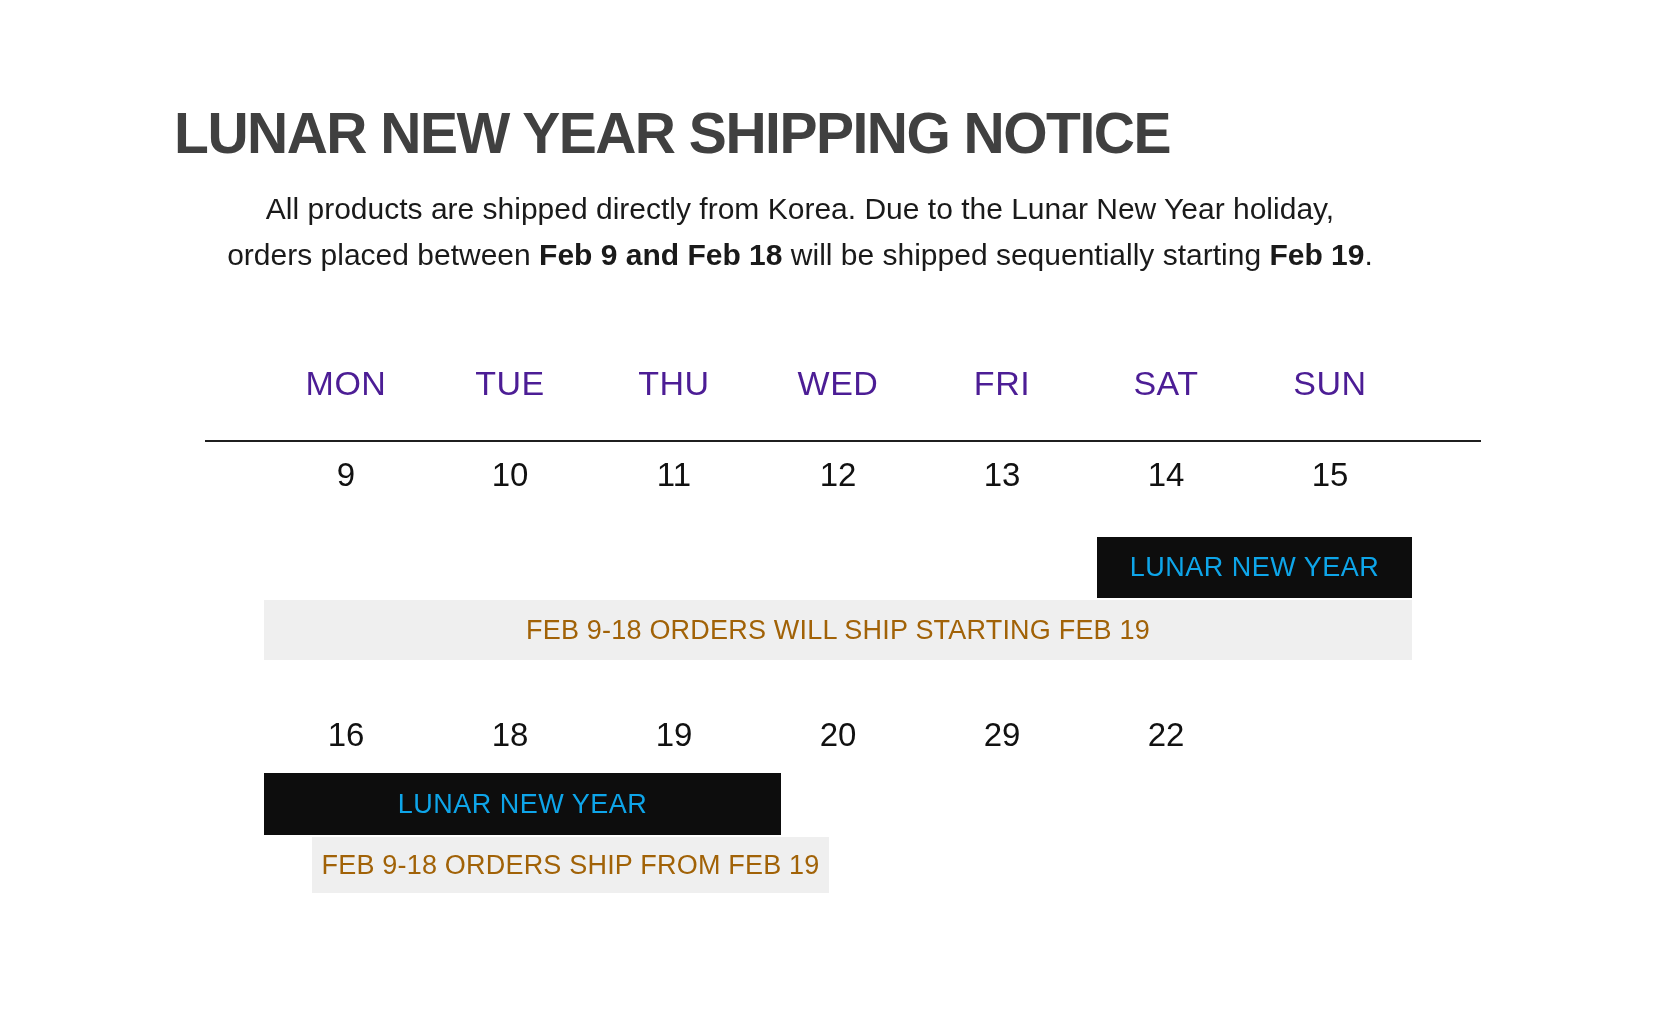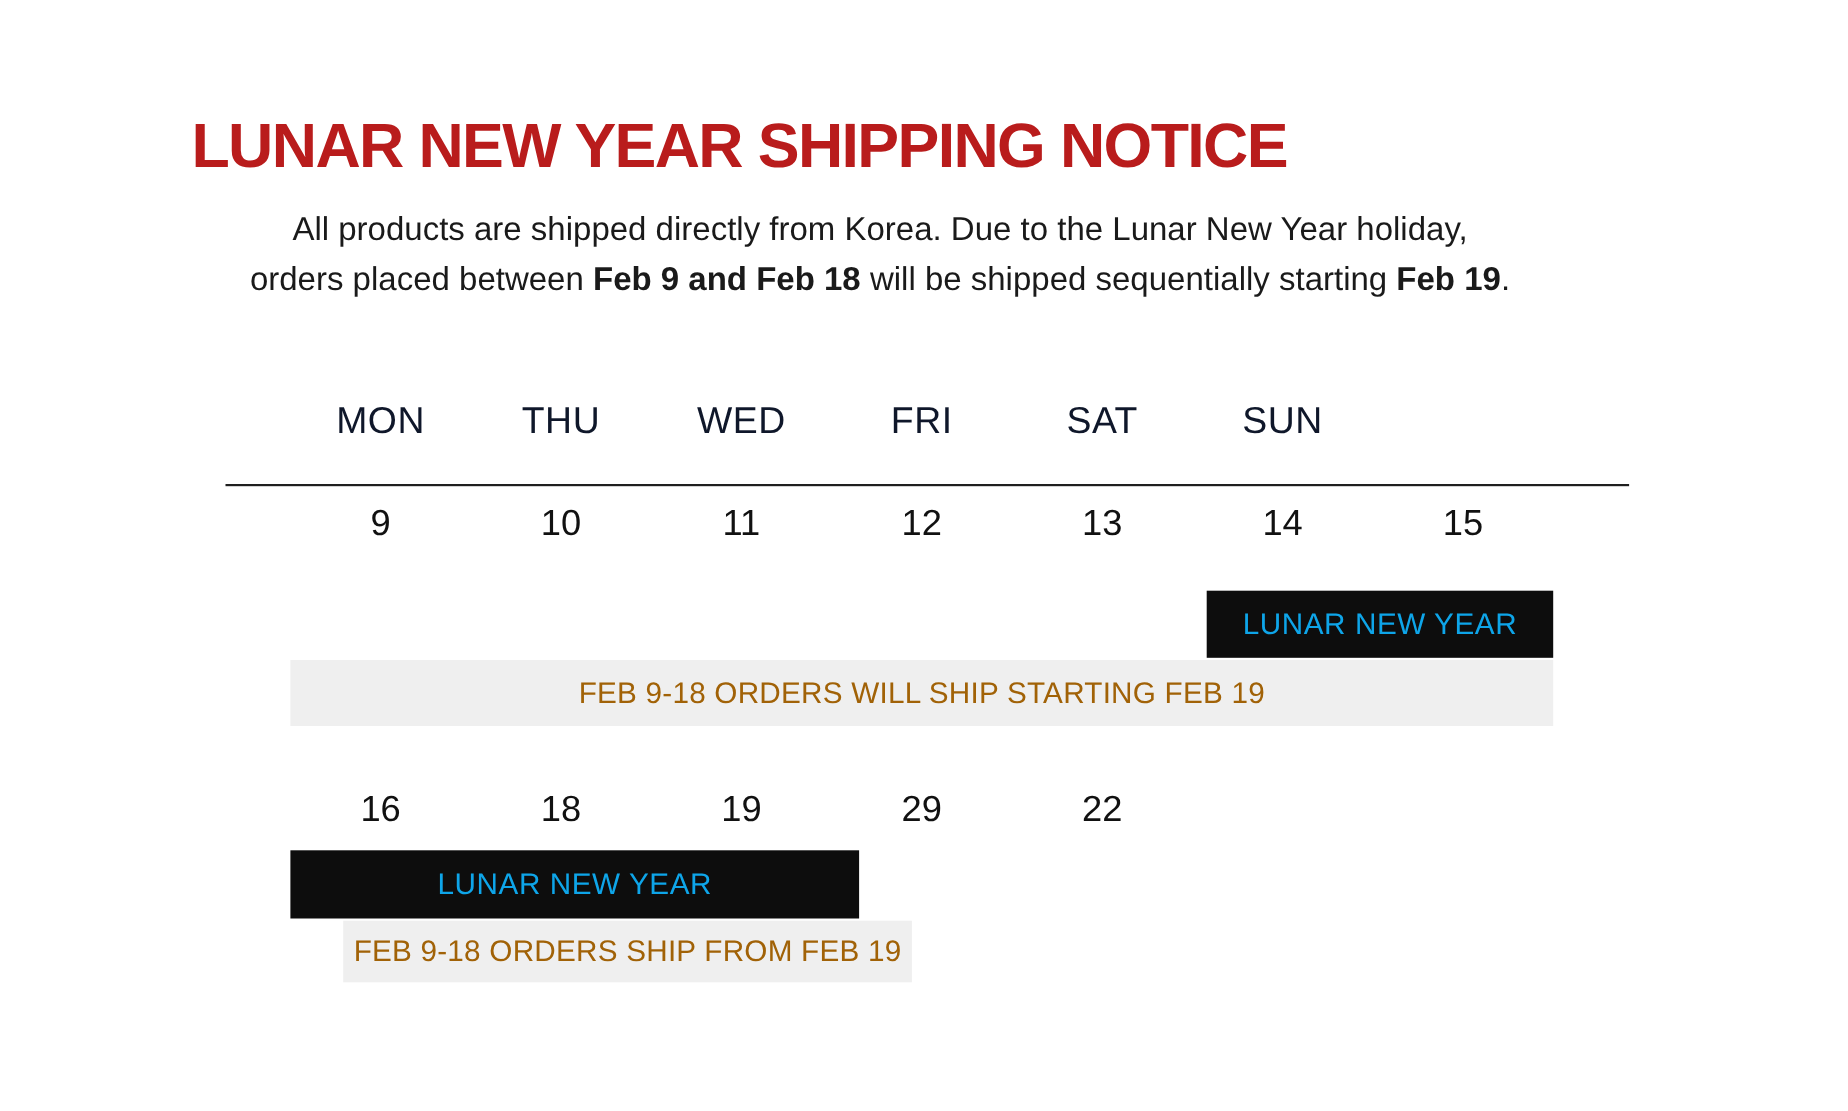--- a/index.html
+++ b/index.html
@@ -15,7 +15,7 @@
     position: absolute; top: 100px; left: 0; width: 1344px;
     text-align: center;
     font-size: 57px; font-weight: 700; letter-spacing: -1.5px;
-    color: #b91c1c;
+    color: #404040;
   }
   .subtitle {
     position: absolute; top: 186px; left: 0; width: 1588px;

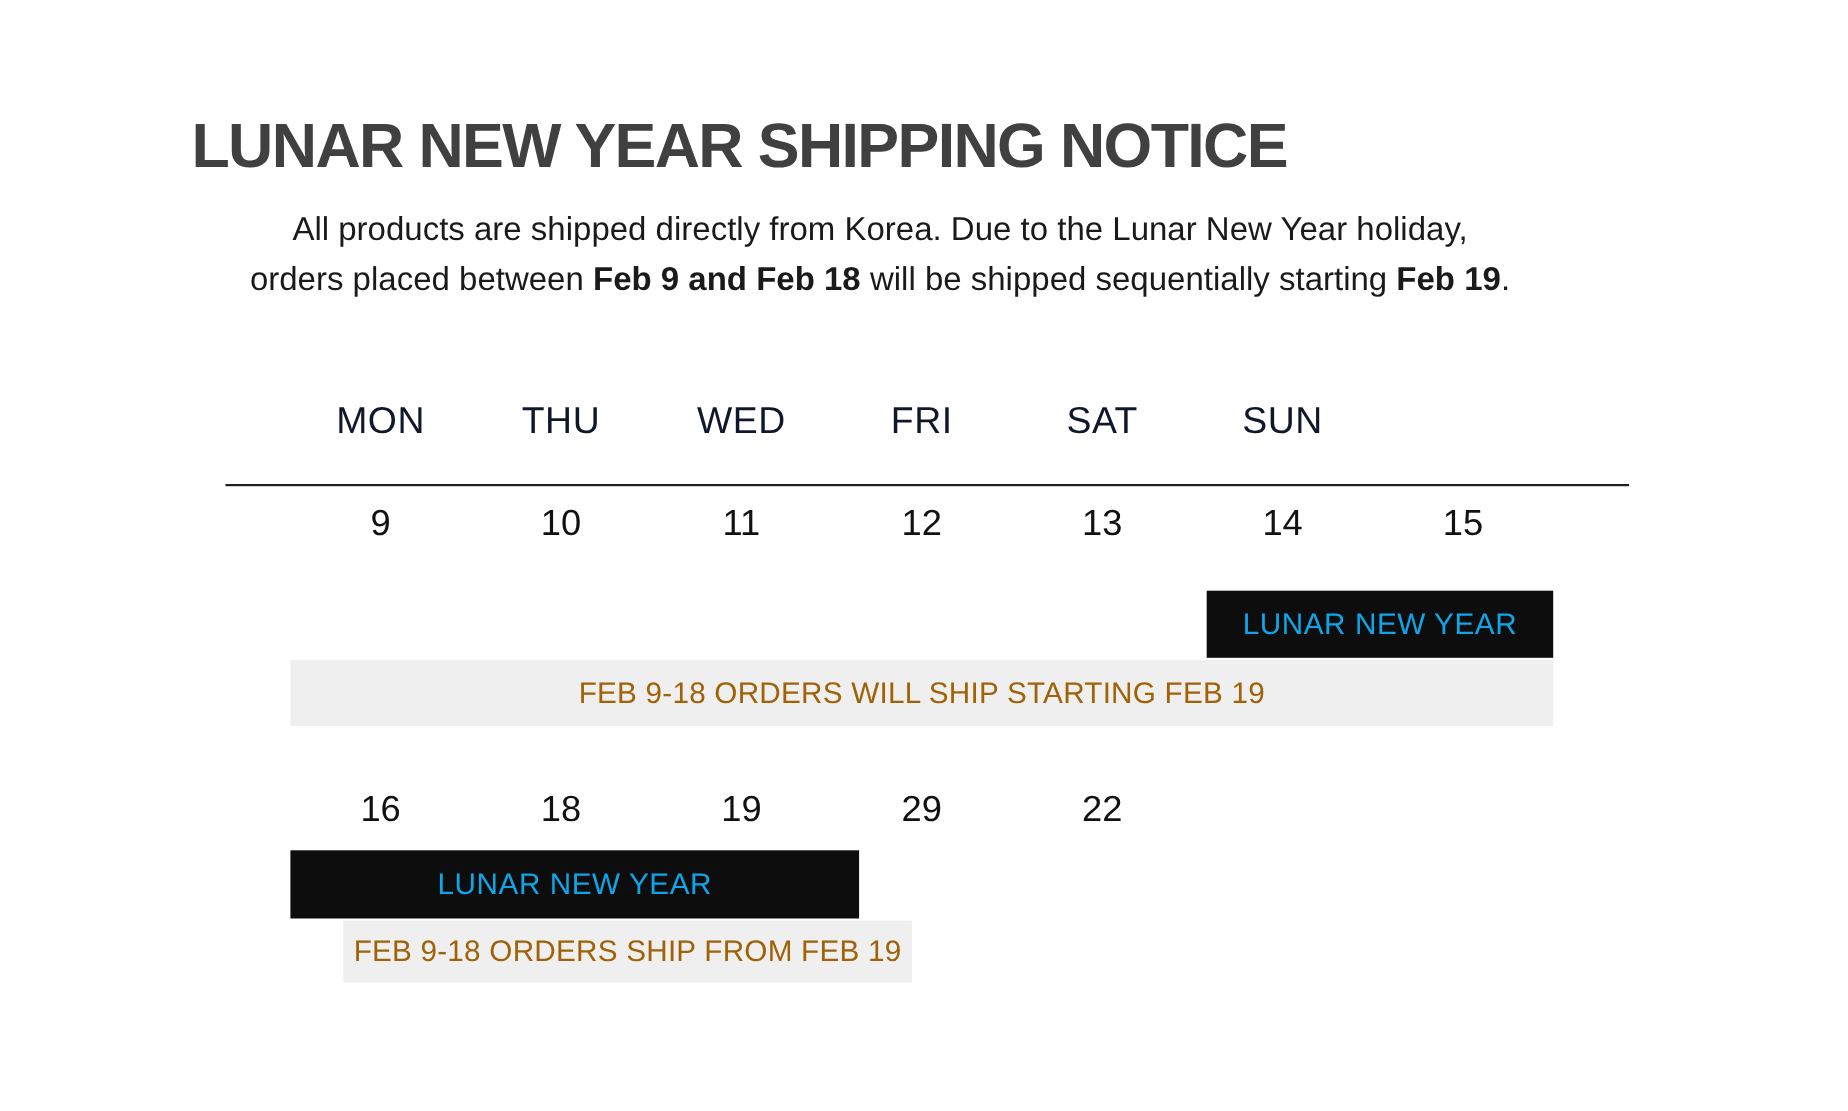--- a/index.html
+++ b/index.html
@@ -32,7 +32,7 @@
   }
   .day-row { top: 360px; height: 46px; }
   .day-row .cell {
-    font-size: 34px; font-weight: 400; color: #0f172a;
+    font-size: 34px; font-weight: 400; color: #4c1d95;
     text-align: center; line-height: 46px; letter-spacing: 0.5px;
   }
   .rule {

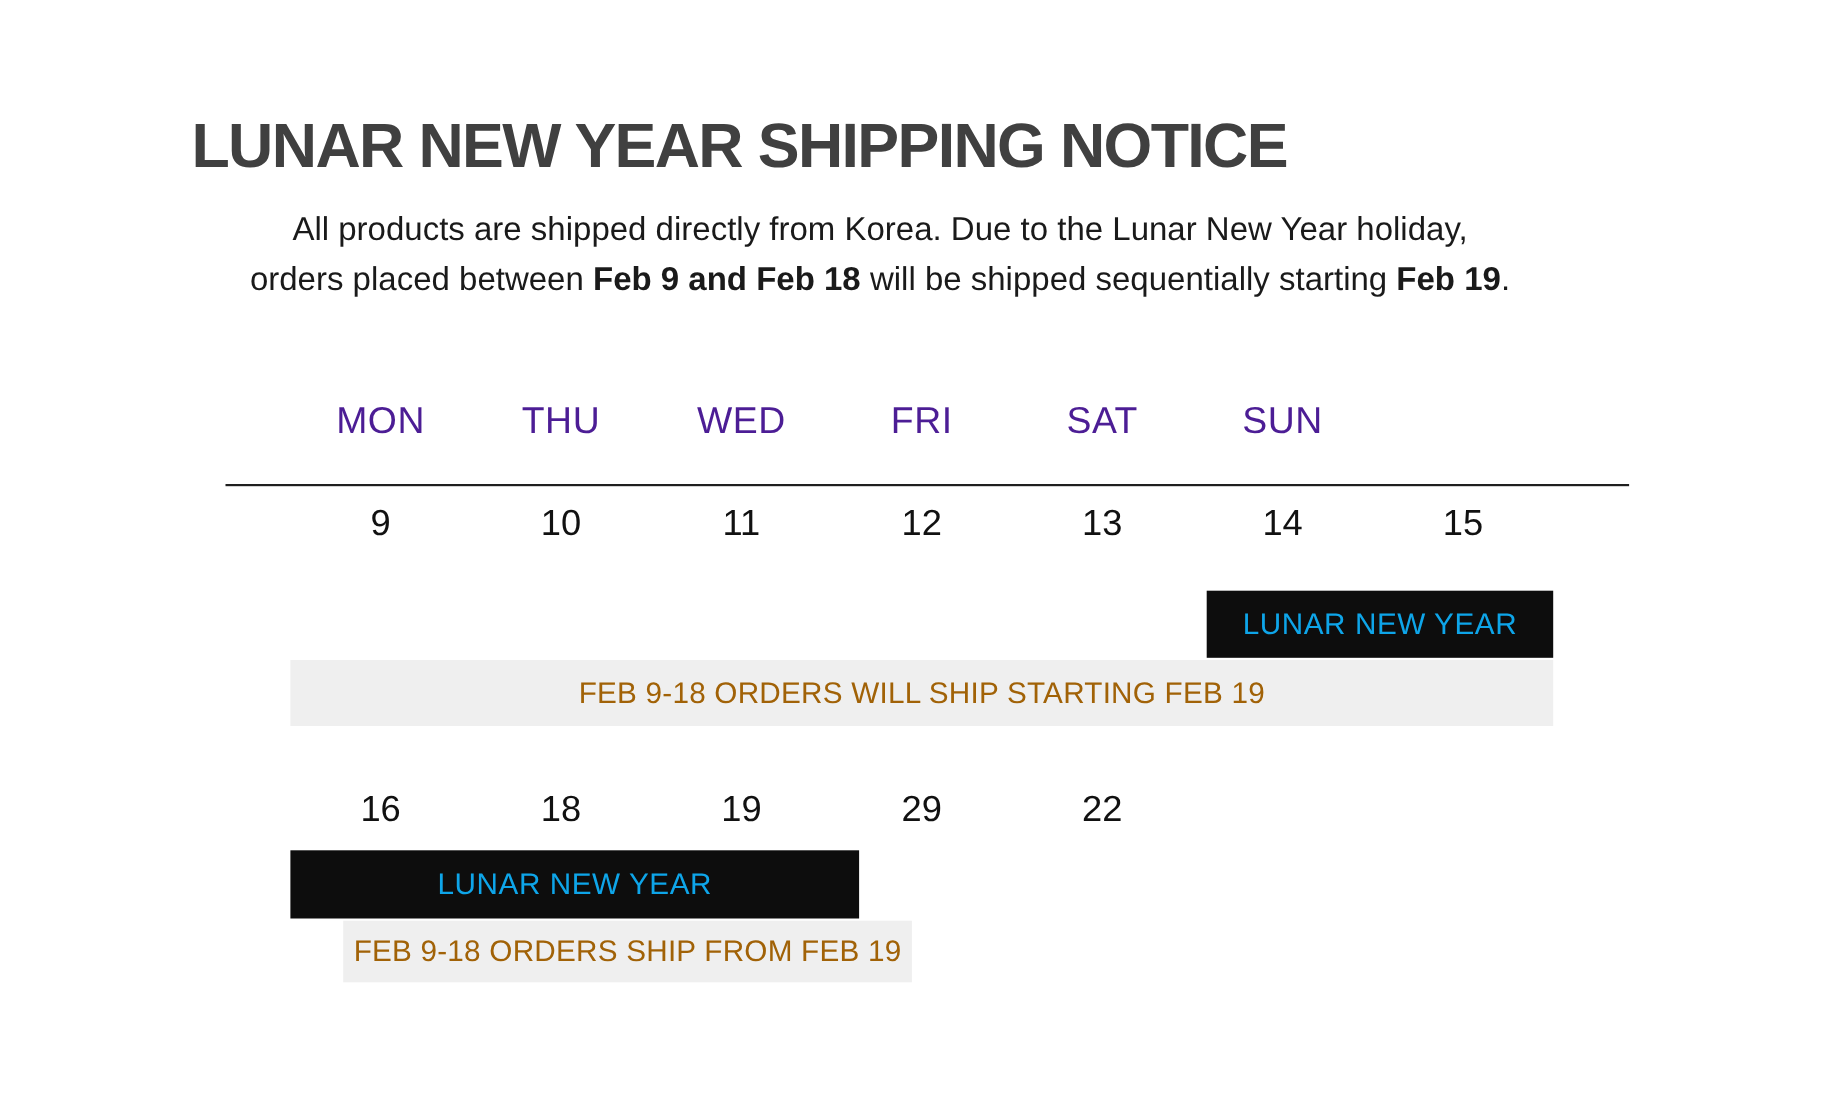--- a/index.html
+++ b/index.html
@@ -76,6 +76,7 @@
 
   <div class="day-row">
     <div class="cell">MON</div>
+    <div class="cell">TUE</div>
     <div class="cell">THU</div>
     <div class="cell">WED</div>
     <div class="cell">FRI</div>

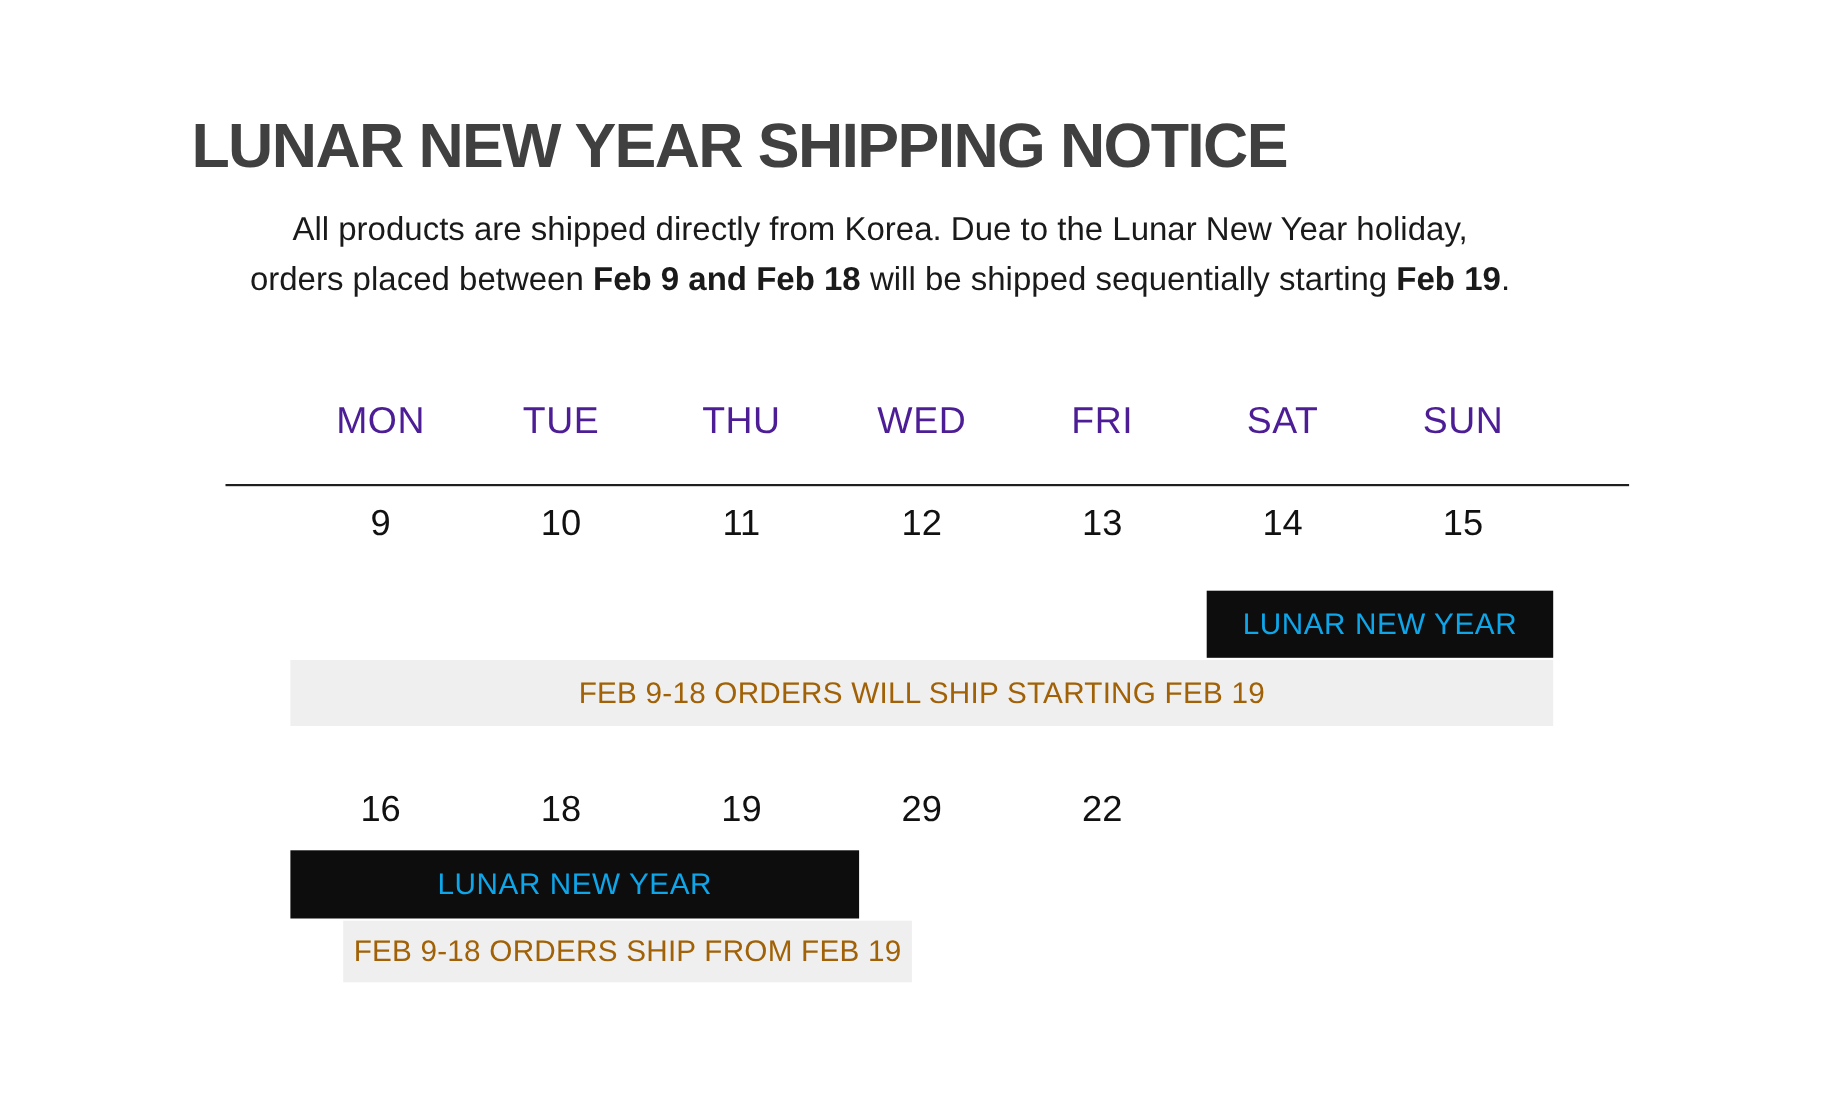--- a/index.html
+++ b/index.html
@@ -104,6 +104,7 @@
     <div class="cell">16</div>
     <div class="cell">18</div>
     <div class="cell">19</div>
+    <div class="cell">20</div>
     <div class="cell">29</div>
     <div class="cell">22</div>
   </div>

